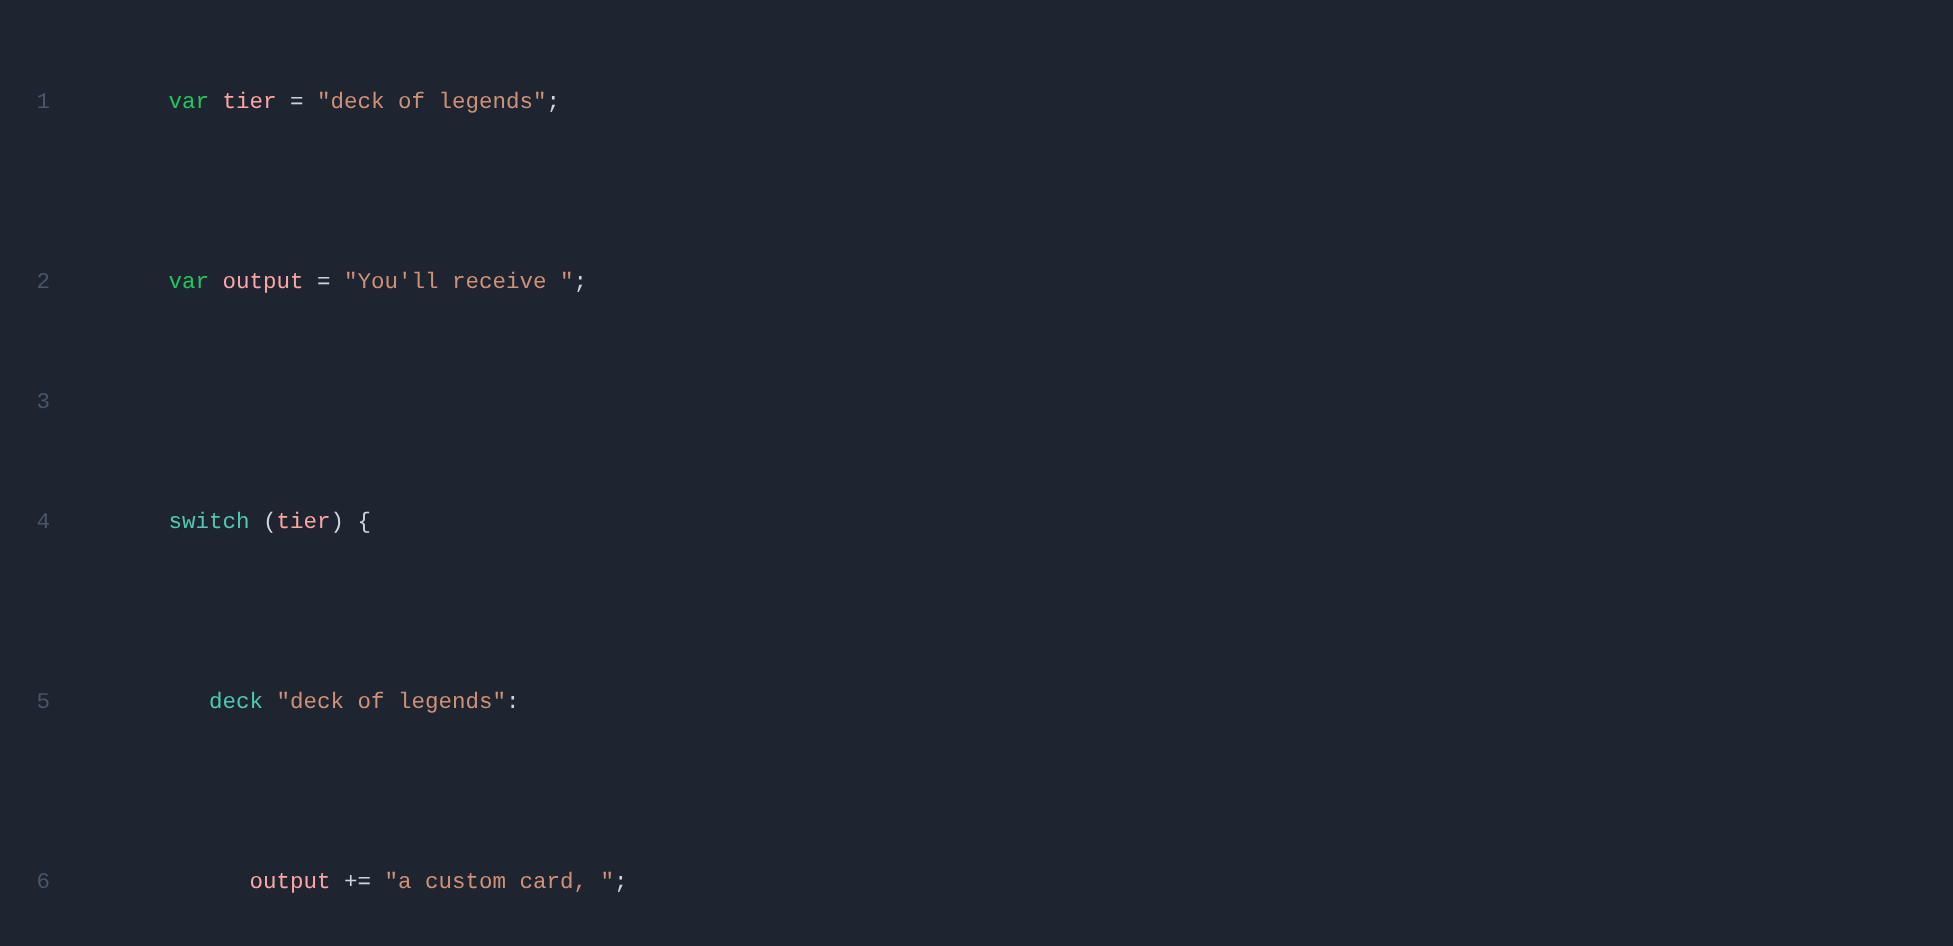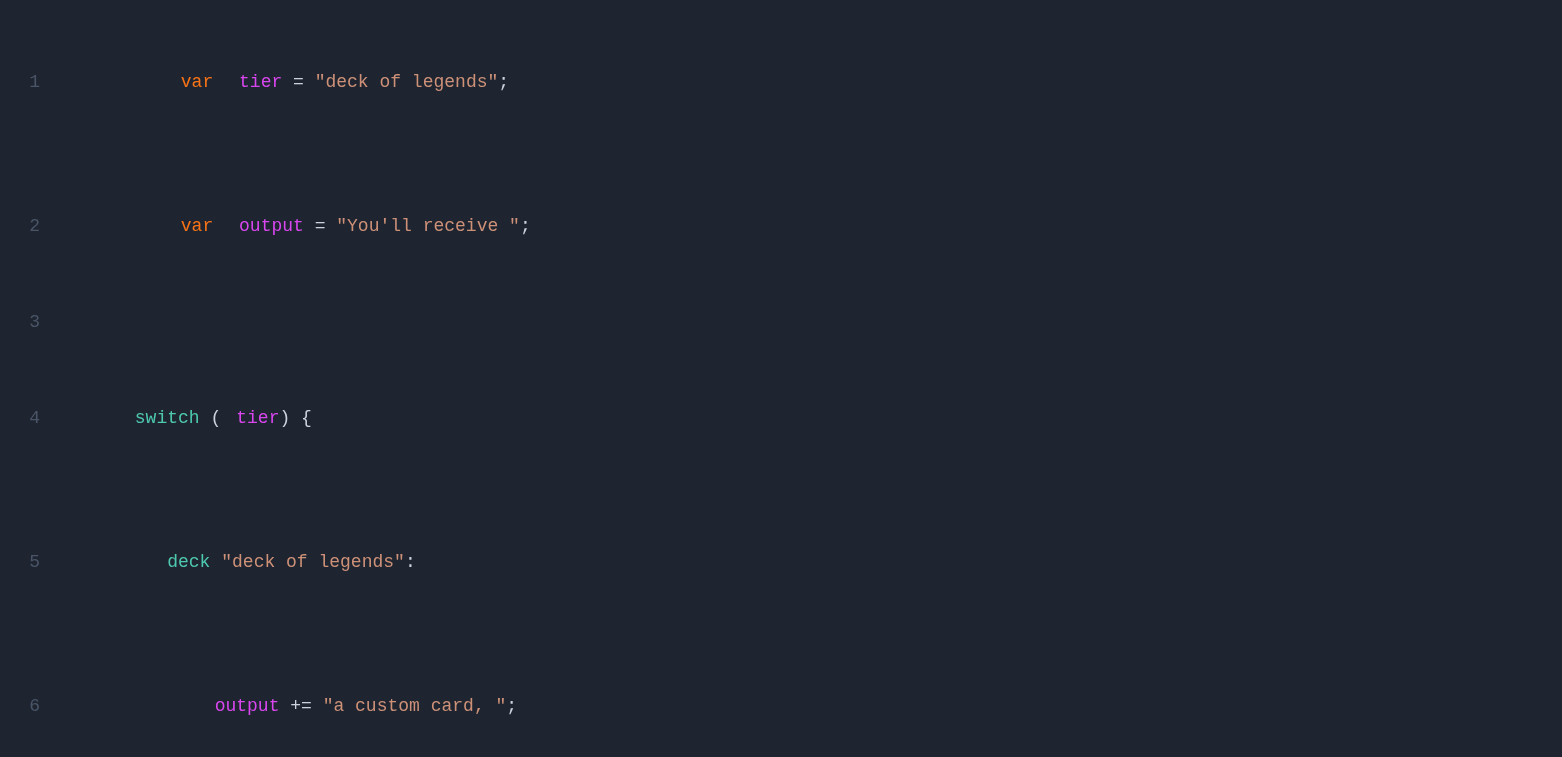--- a/index.html
+++ b/index.html
@@ -47,7 +47,7 @@
       display: inline;
     }
 
-    .kw-var { color: #f97316; margin-left: 46px; }
+    .kw-var { color: #22c55e; }
     .kw-switch { color: #4ec9b0; text-align: right; }
     .kw-case { color: #4ec9b0; }
 

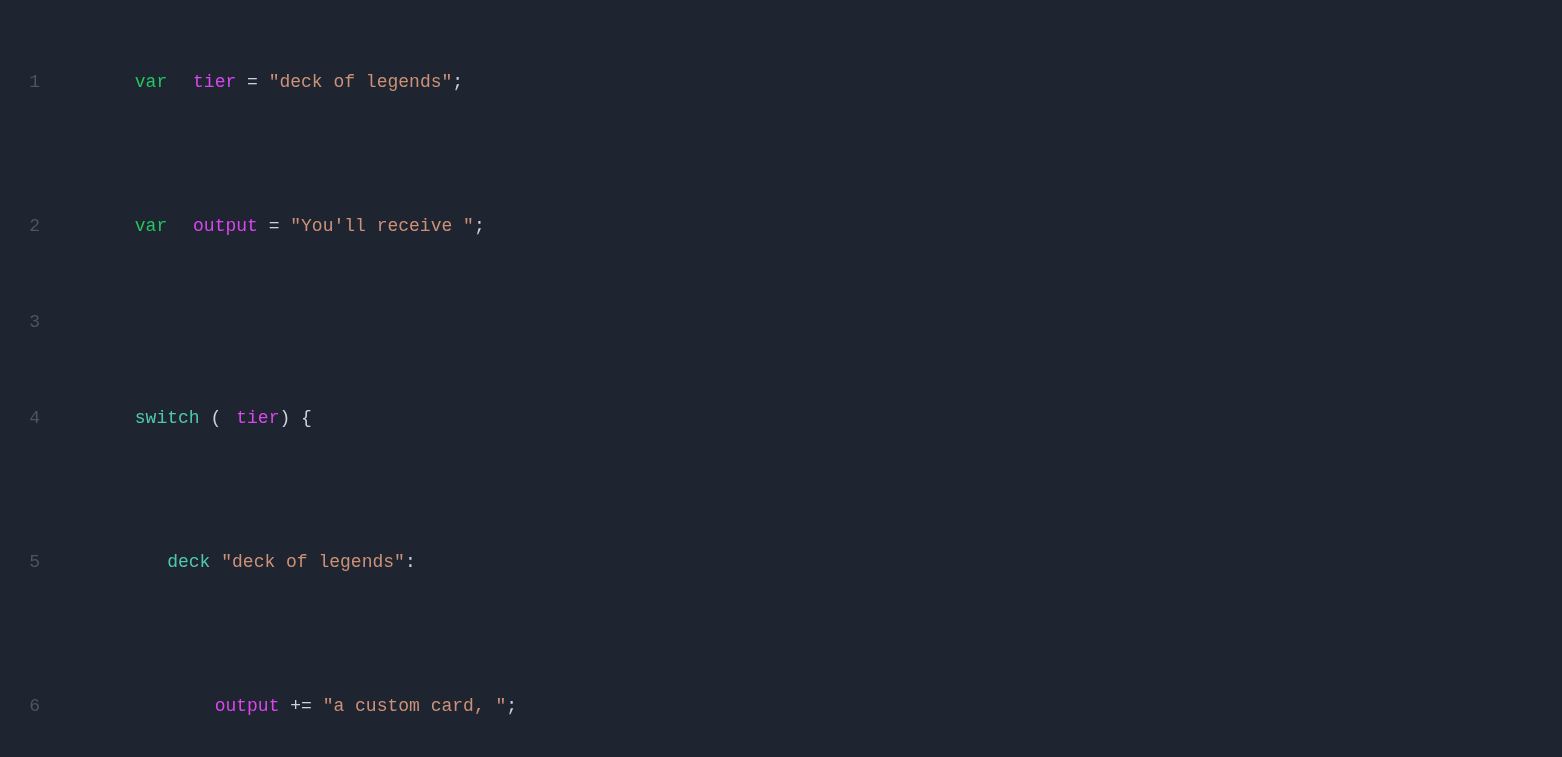--- a/index.html
+++ b/index.html
@@ -51,7 +51,7 @@
     .kw-switch { color: #4ec9b0; text-align: right; }
     .kw-case { color: #4ec9b0; }
 
-    .identifier { color: #d946ef; margin-left: 15px; }
+    .identifier { color: #fca5a5; }
     .string { color: #ce9178; }
     .operator { color: #cdd3de; }
     .punctuation { color: #cdd3de; }

